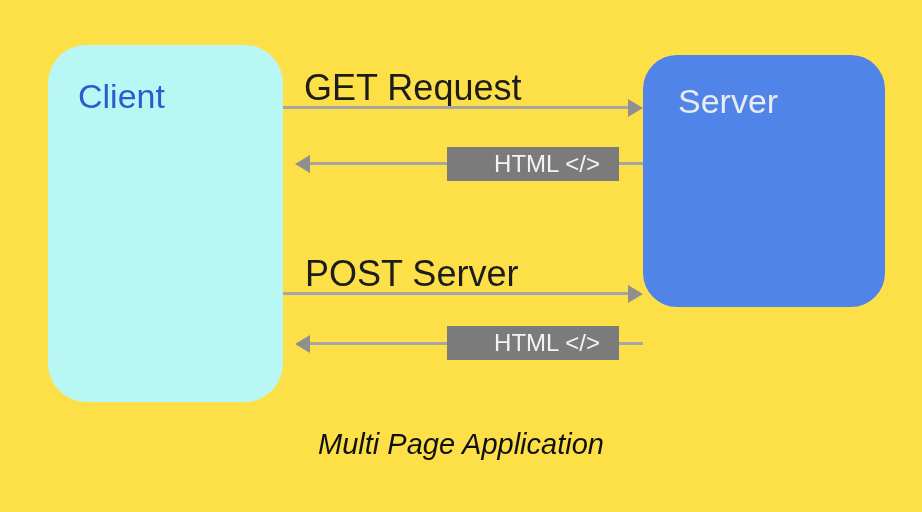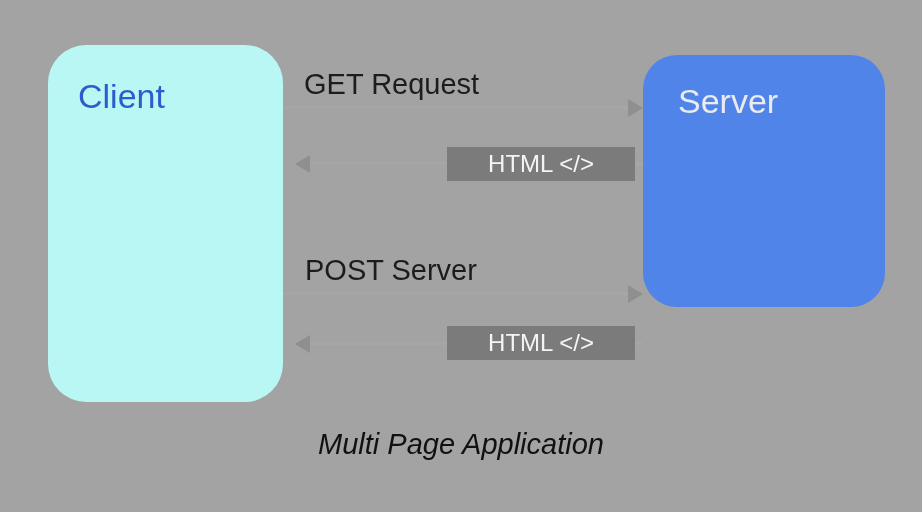--- a/index.html
+++ b/index.html
@@ -11,7 +11,7 @@
       position: relative;
       width: 922px;
       height: 512px;
-      background: #a3a3a3;
+      background: #fde047;
       overflow: hidden;
     }
     .node {

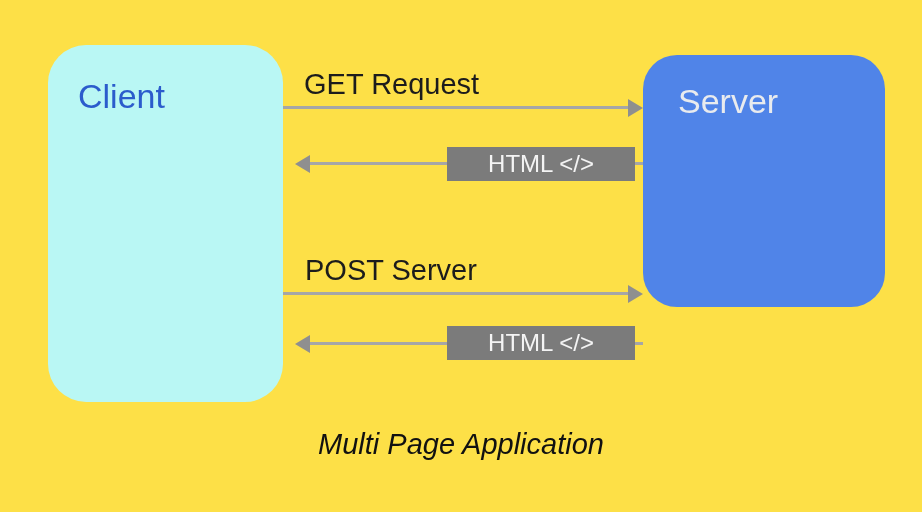--- a/index.html
+++ b/index.html
@@ -45,7 +45,7 @@
     }
     .flow-label {
       position: absolute;
-      font-size: 29px;
+      font-size: 36px;
       color: #1c1c1c;
       line-height: 1;
       white-space: nowrap;

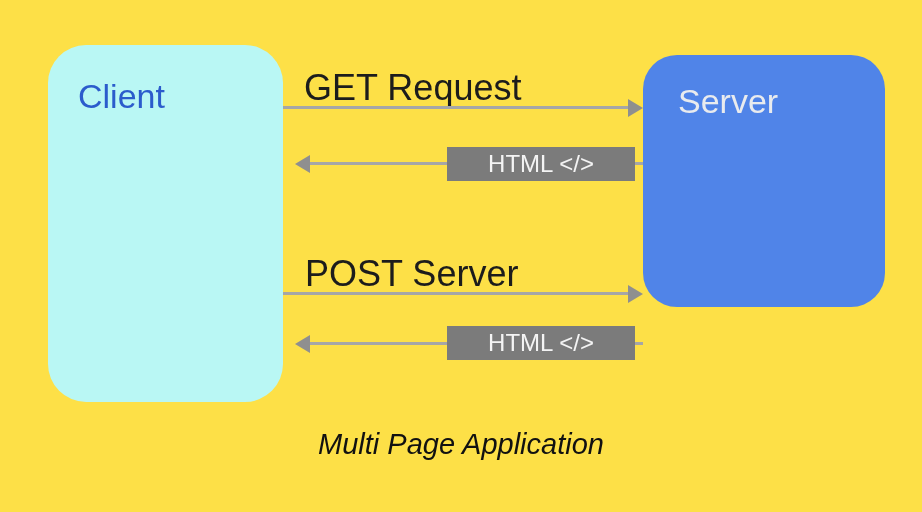--- a/index.html
+++ b/index.html
@@ -78,7 +78,7 @@
 
     .response-badge {
       position: absolute;
-      width: 188px; height: 34px;
+      width: 144px; height: 34px;
       background: #7b7b7b;
       color: #f4f4f4;
       font-size: 24px;
@@ -86,6 +86,7 @@
       align-items: center;
       justify-content: center;
       white-space: nowrap;
+      padding-left: 28px;
     }
     .badge-1 { left: 447px; top: 147px; }
     .badge-2 { left: 447px; top: 326px; }

